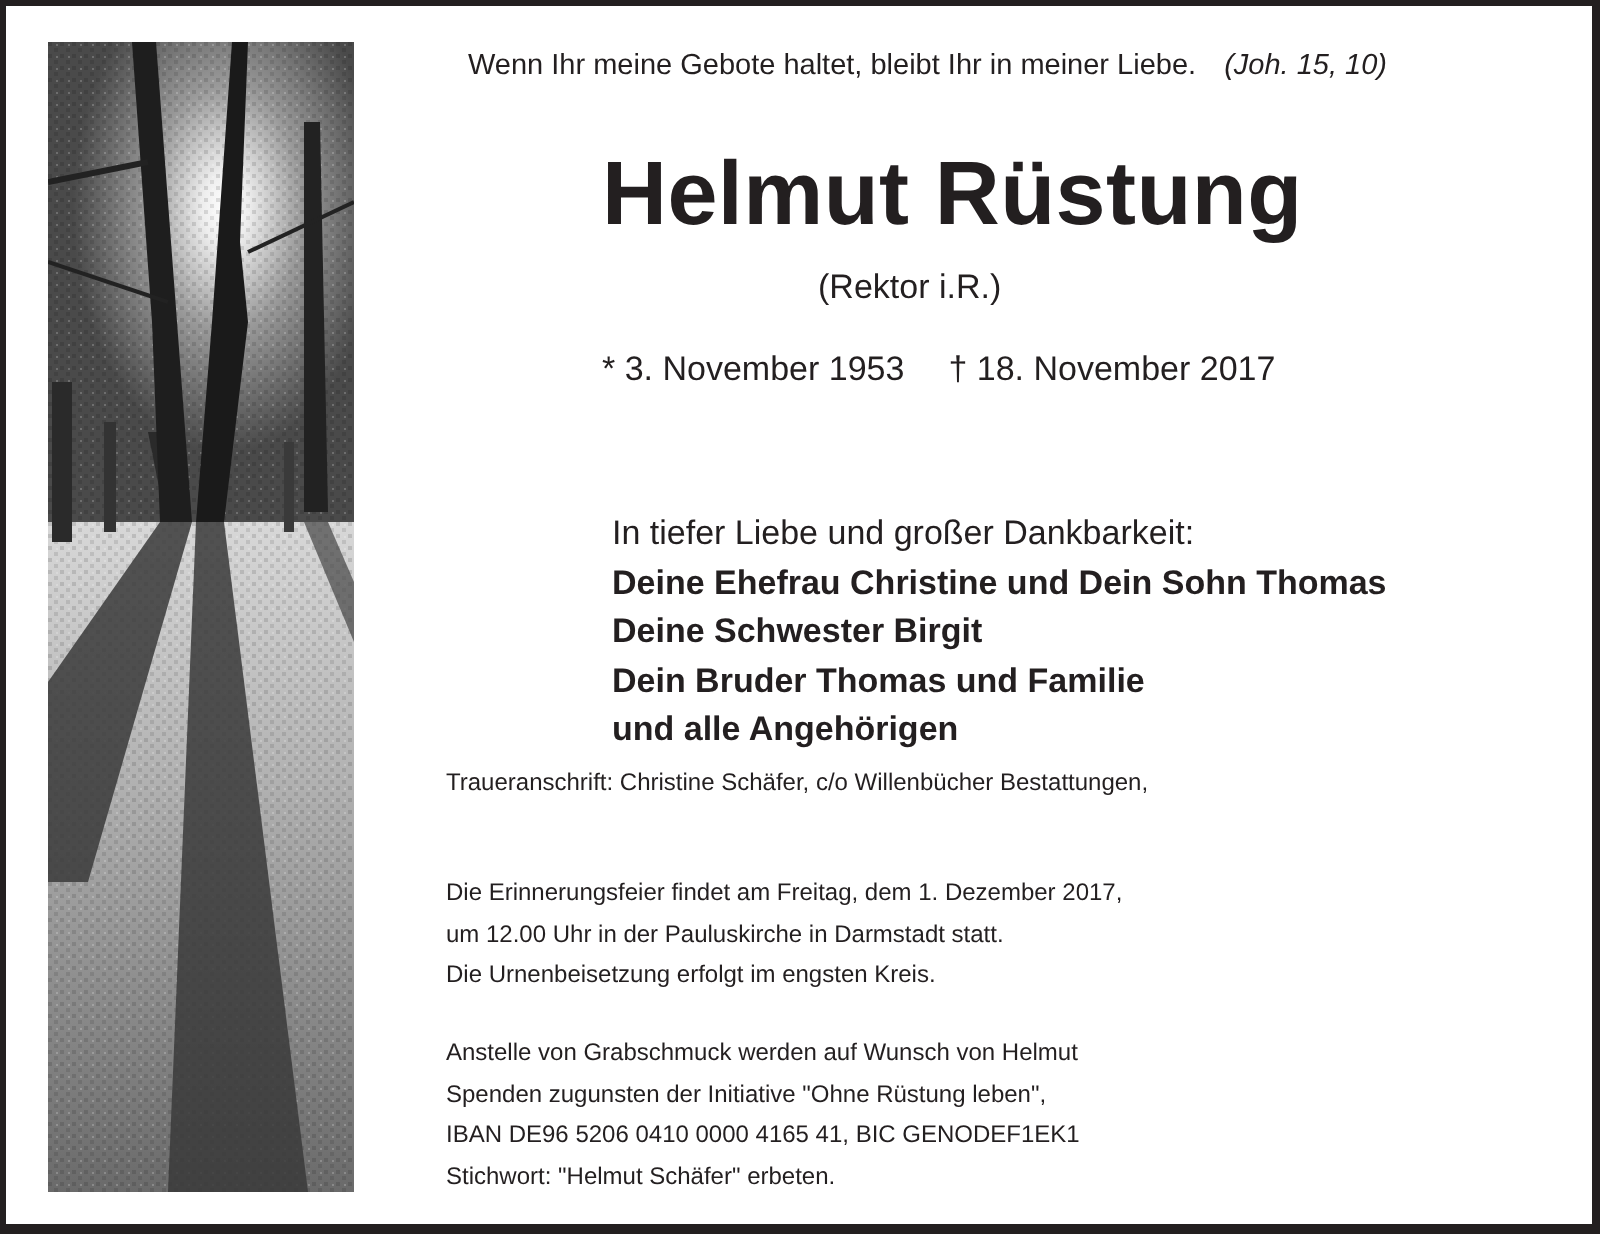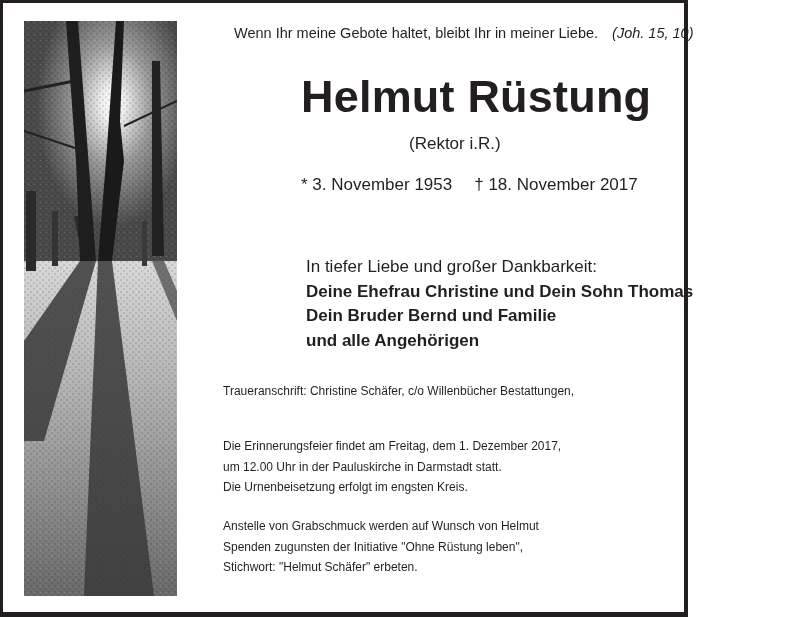--- a/index.html
+++ b/index.html
@@ -5,7 +5,7 @@
   html, body { margin: 0; padding: 0; background: #fff; }
   body { width: 800px; height: 617px; overflow: hidden; }
   .frame {
-    position: absolute; left: 0; top: 0; width: 688px; height: 617px;
+    position: absolute; left: 0; top: 0; width: 800px; height: 617px;
     box-sizing: border-box;
     border-top: 3px solid #231f20; border-left: 3px solid #231f20;
     border-right: 4px solid #231f20; border-bottom: 5px solid #231f20;

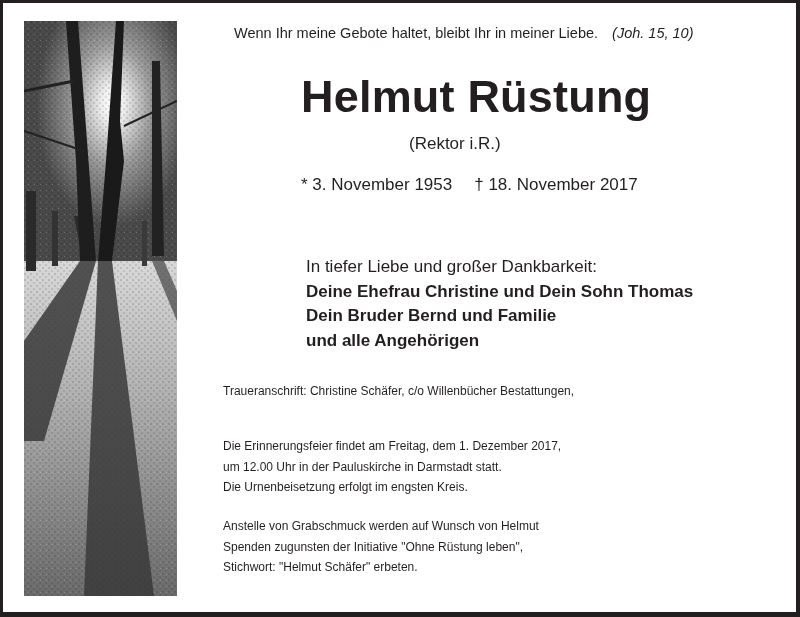--- a/index.html
+++ b/index.html
@@ -96,6 +96,7 @@
   <div class="text mourners">
     <div>In tiefer Liebe und großer Dankbarkeit:</div>
     <div class="b">Deine Ehefrau Christine und Dein Sohn Thomas</div>
+    <div class="b">Deine Schwester Birgit</div>
     <div class="b">Dein Bruder Bernd und Familie</div>
     <div class="b">und alle Angehörigen</div>
   </div>

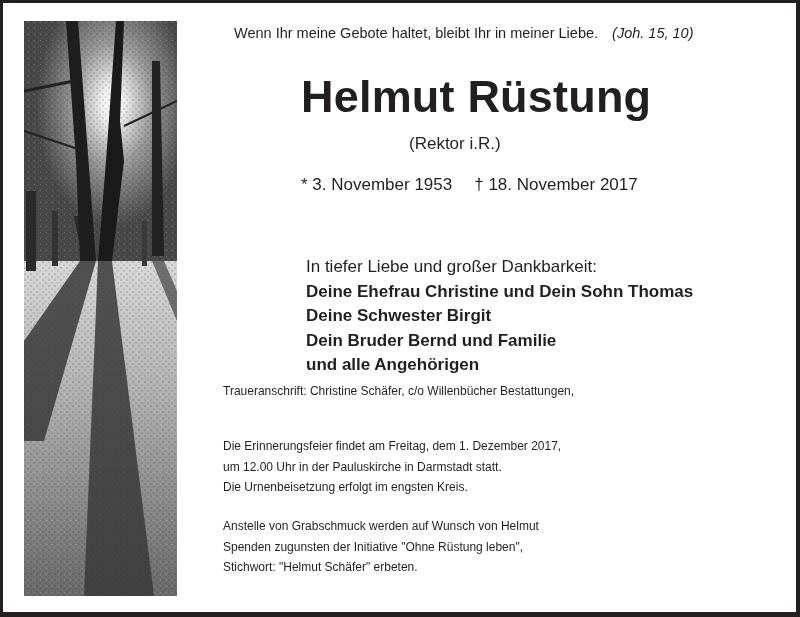--- a/index.html
+++ b/index.html
@@ -97,7 +97,7 @@
     <div>In tiefer Liebe und großer Dankbarkeit:</div>
     <div class="b">Deine Ehefrau Christine und Dein Sohn Thomas</div>
     <div class="b">Deine Schwester Birgit</div>
-    <div class="b">Dein Bruder Bernd und Familie</div>
+    <div class="b">Dein Bruder Thomas und Familie</div>
     <div class="b">und alle Angehörigen</div>
   </div>
 

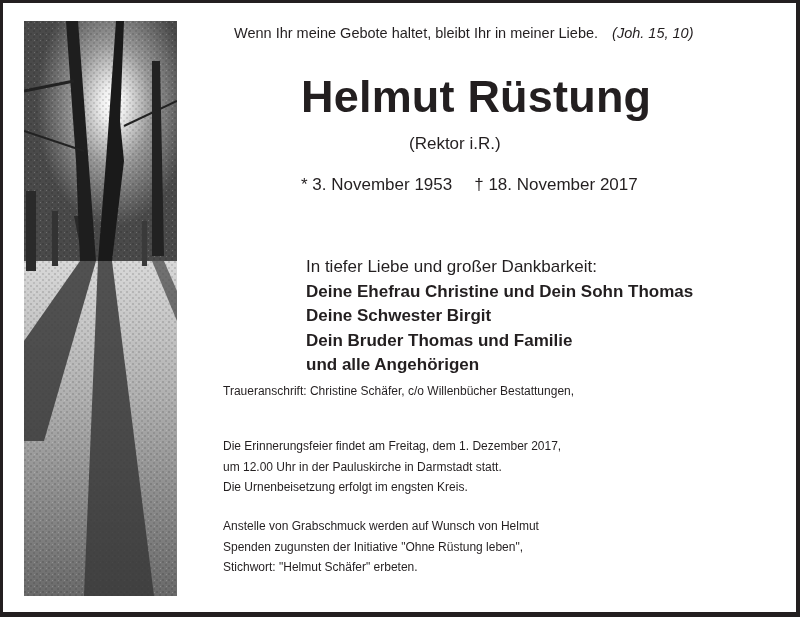--- a/index.html
+++ b/index.html
@@ -114,6 +114,7 @@
   <div class="text block don">
     <div>Anstelle von Grabschmuck werden auf Wunsch von Helmut</div>
     <div>Spenden zugunsten der Initiative "Ohne Rüstung leben",</div>
+    <div>IBAN DE96 5206 0410 0000 4165 41, BIC GENODEF1EK1</div>
     <div>Stichwort: "Helmut Schäfer" erbeten.</div>
   </div>
 

